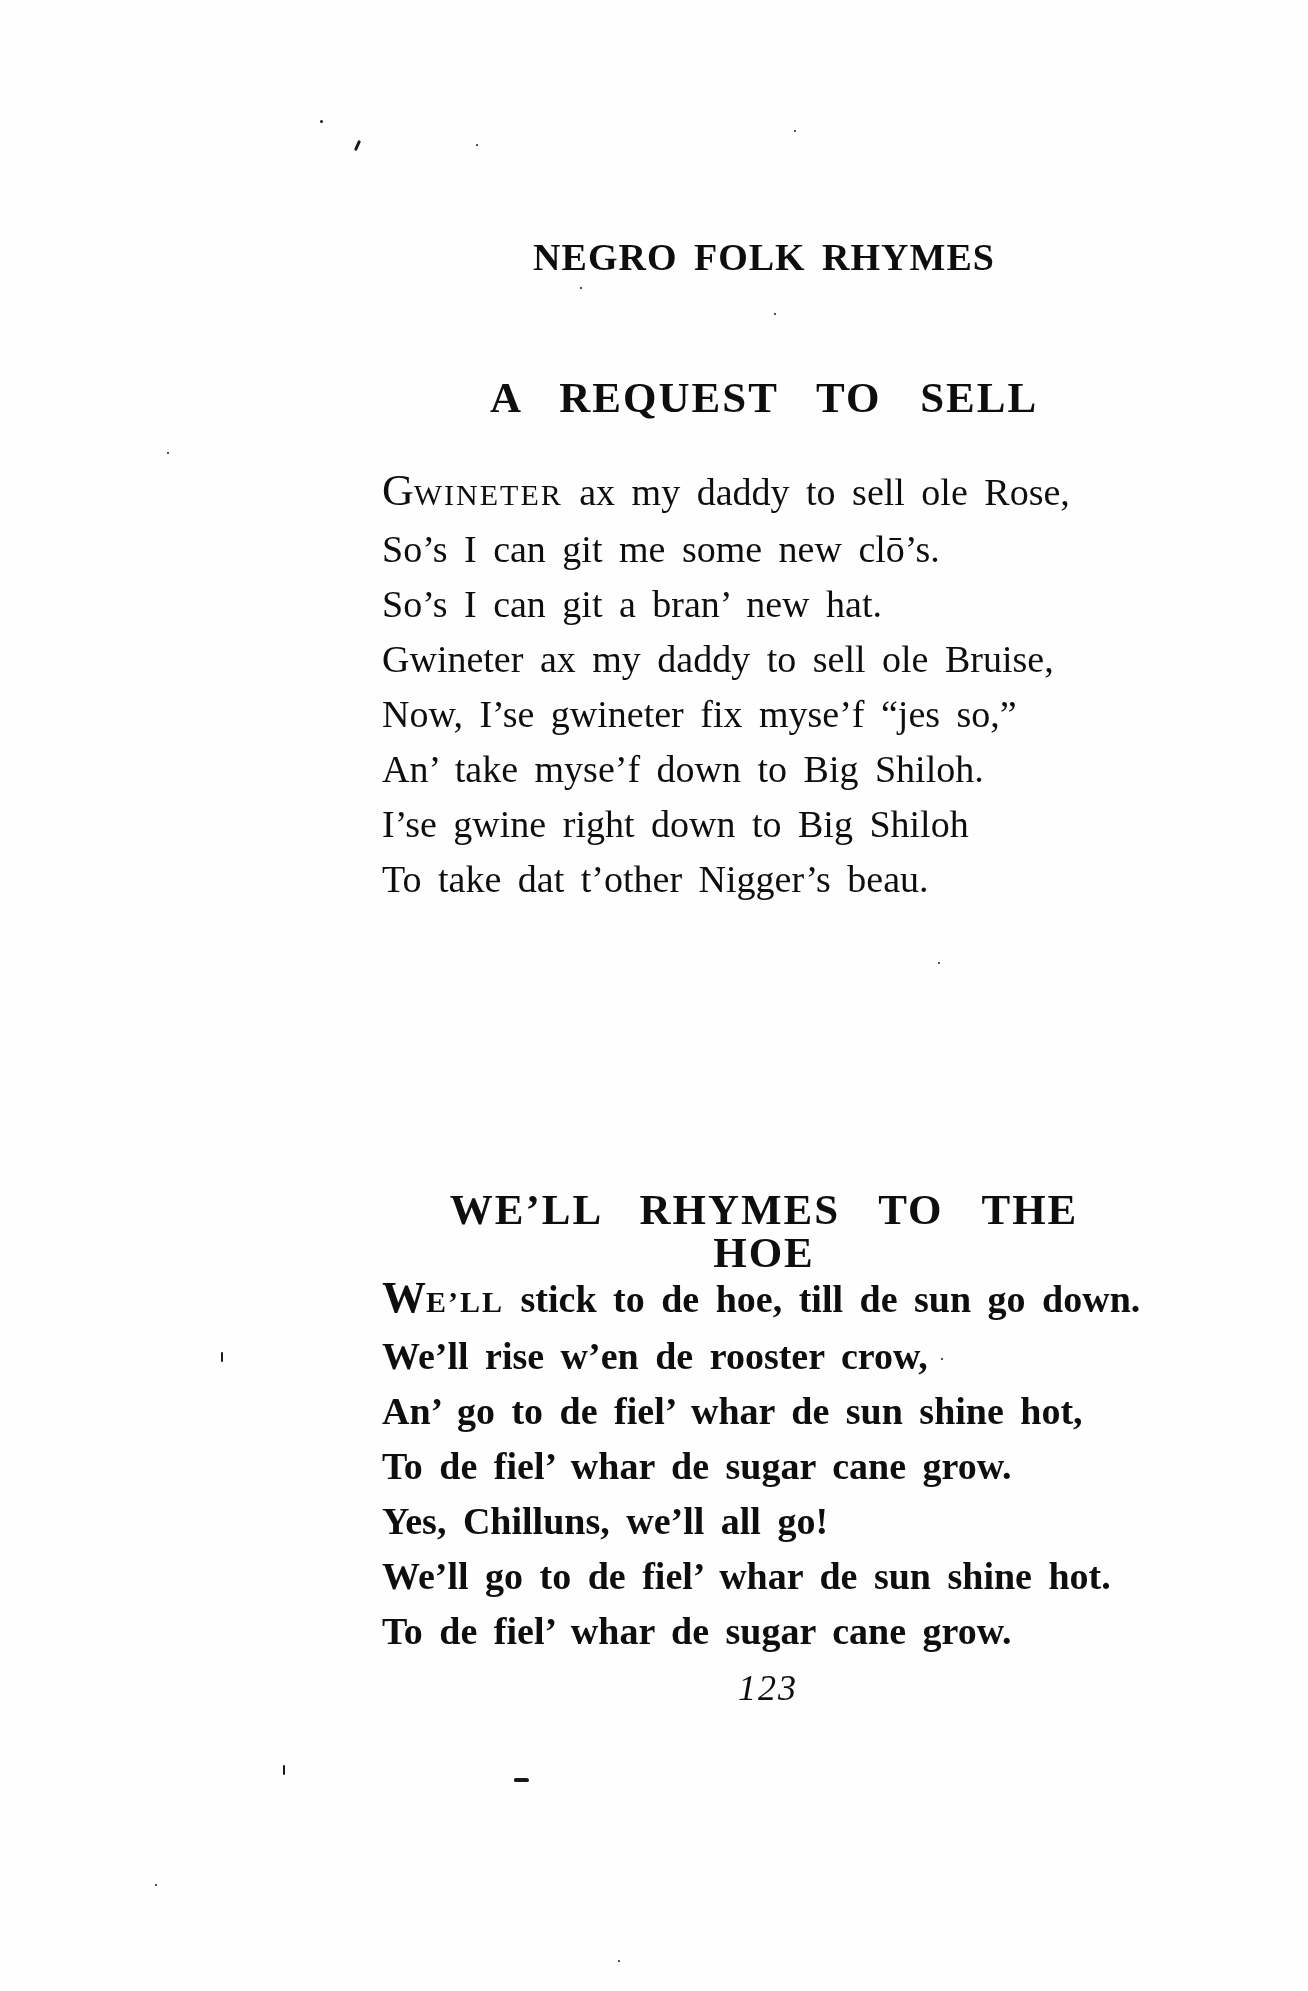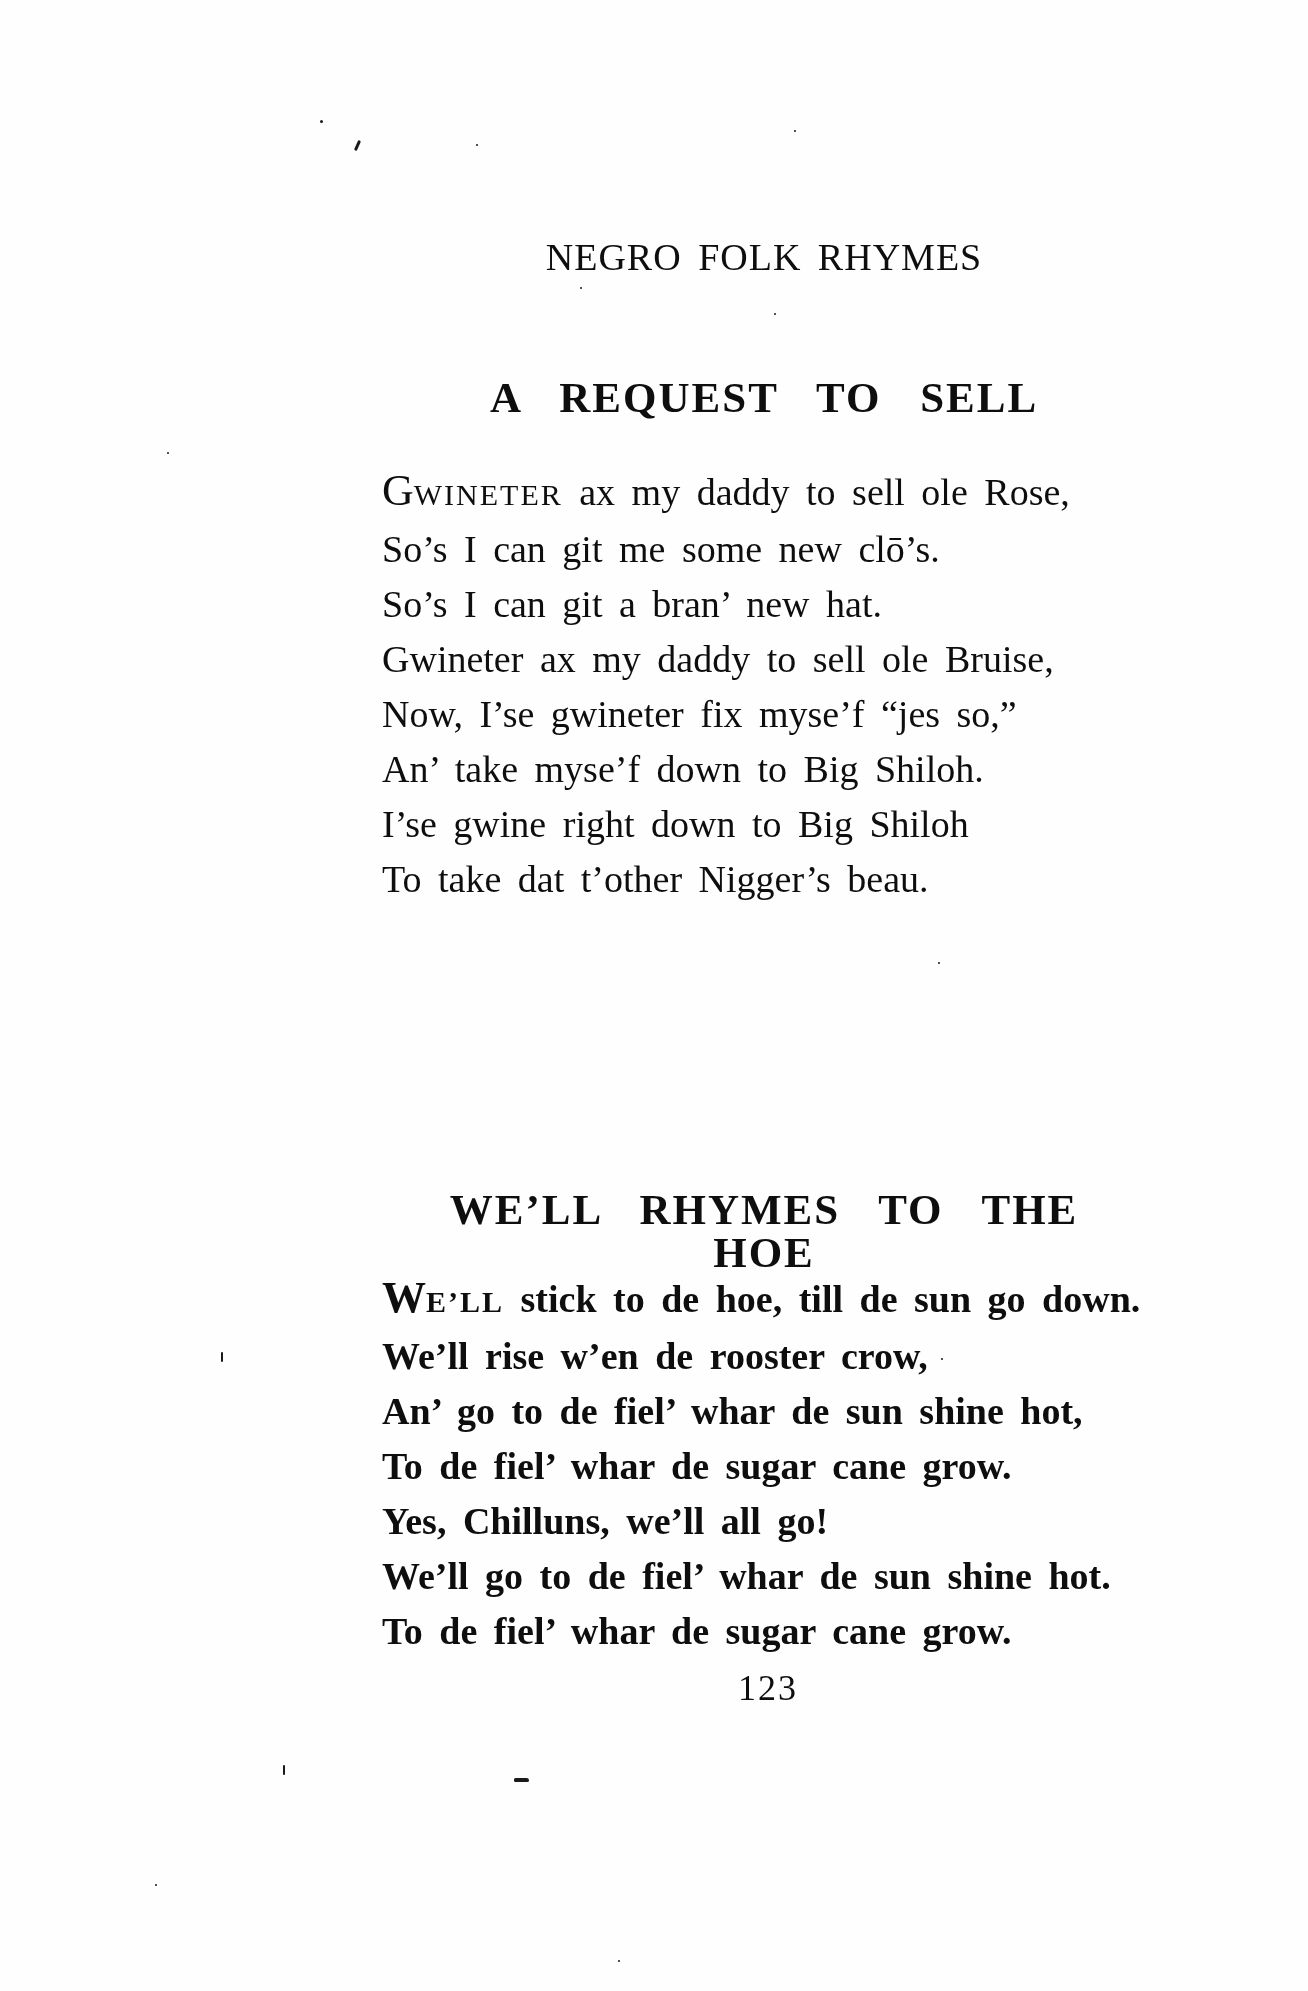--- a/index.html
+++ b/index.html
@@ -28,7 +28,7 @@
     padding-left: 36px;
     box-sizing: content-box;
     text-align: center;
-    font-weight: normal;
+    font-weight: bold;
     font-size: 38px;
     line-height: 1;
     letter-spacing: 1px;

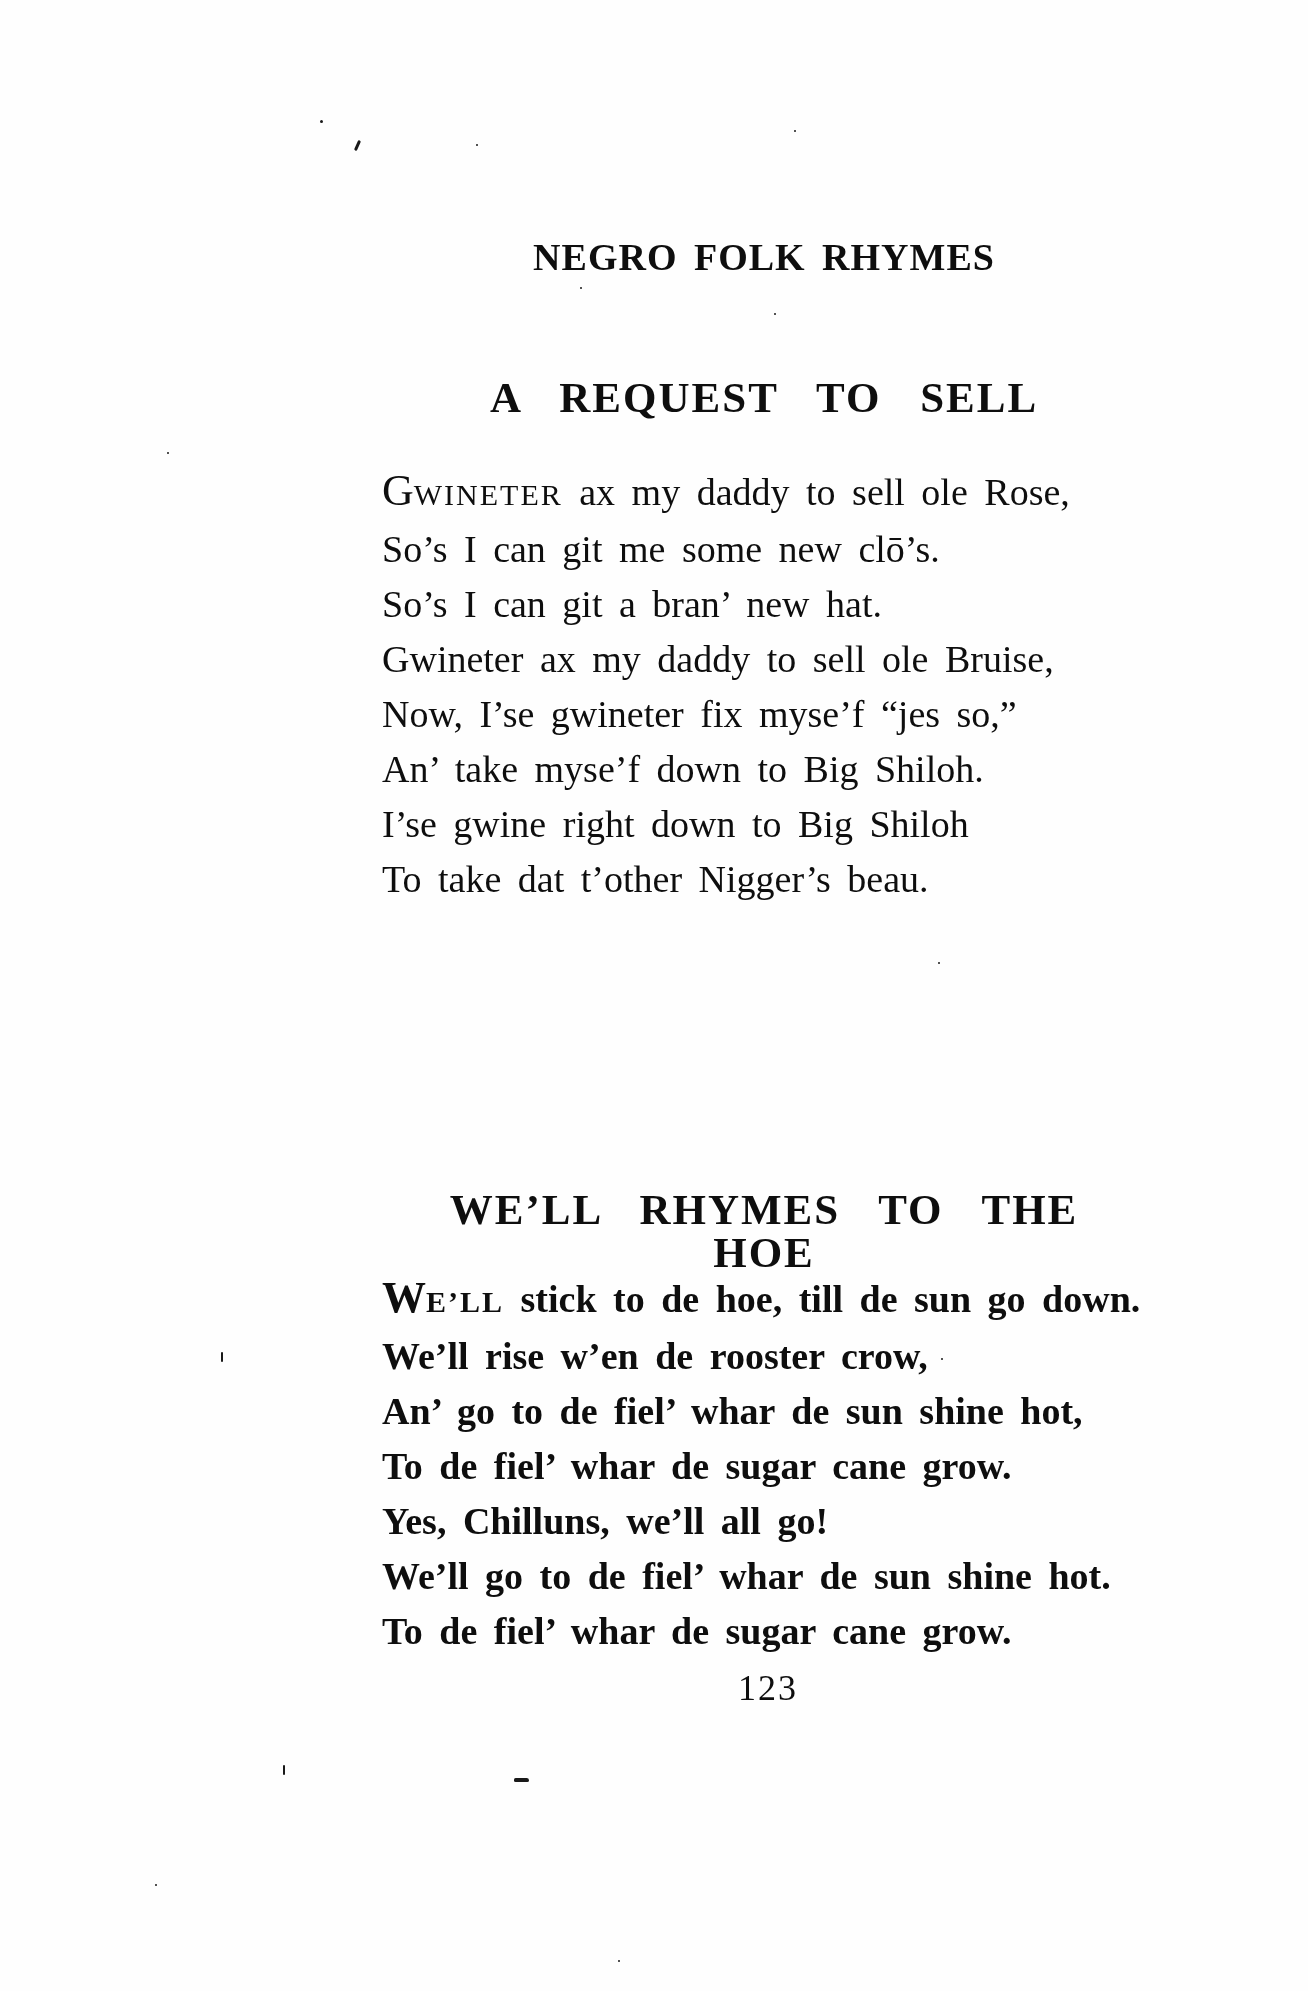--- a/index.html
+++ b/index.html
@@ -81,6 +81,7 @@
     font-size: 36px;
     line-height: 1;
     letter-spacing: 2px;
+    font-style: italic;
   }
   
   .speck {

